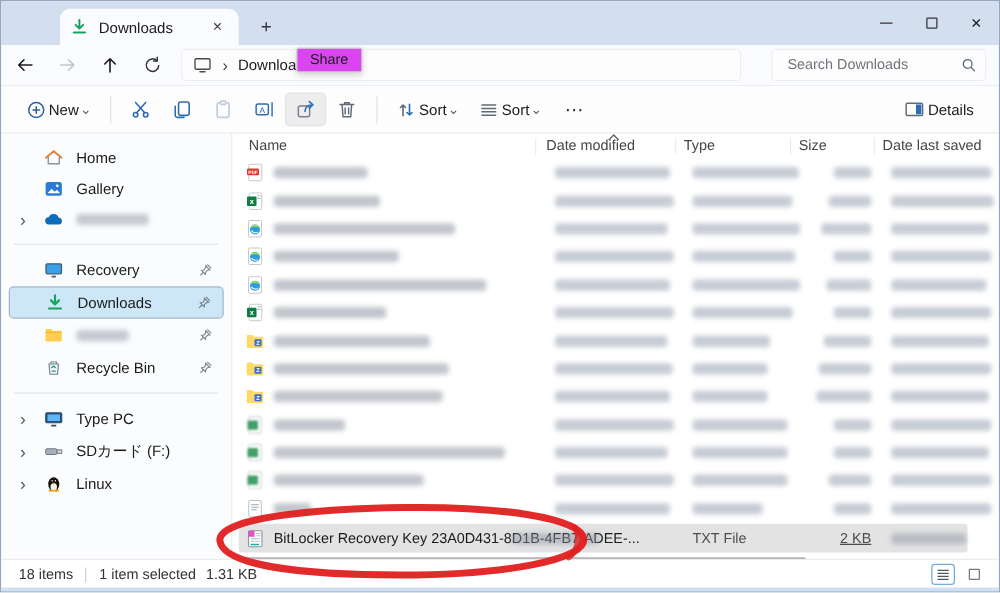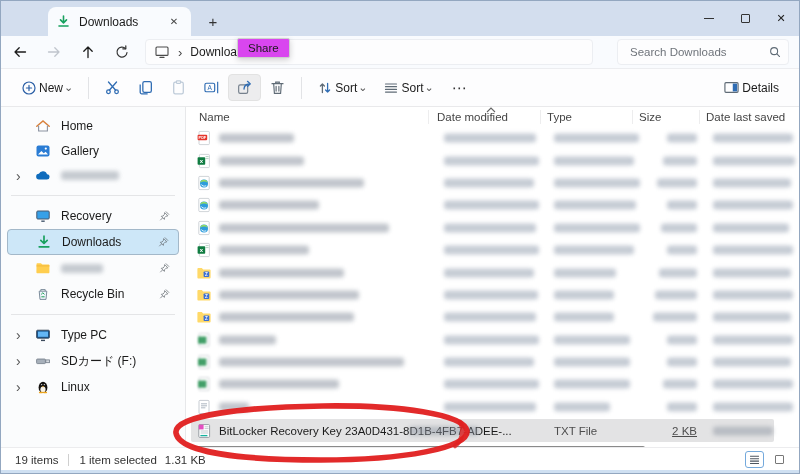--- a/index.html
+++ b/index.html
@@ -627,7 +627,7 @@
 
   <div class="statusbar">
     <div class="status-inner">
-      <span>19 items</span>
+      <span>18 items</span>
       <span class="st-div"></span>
       <span>1 item selected</span>
       <span class="st-size">1.31 KB</span>

